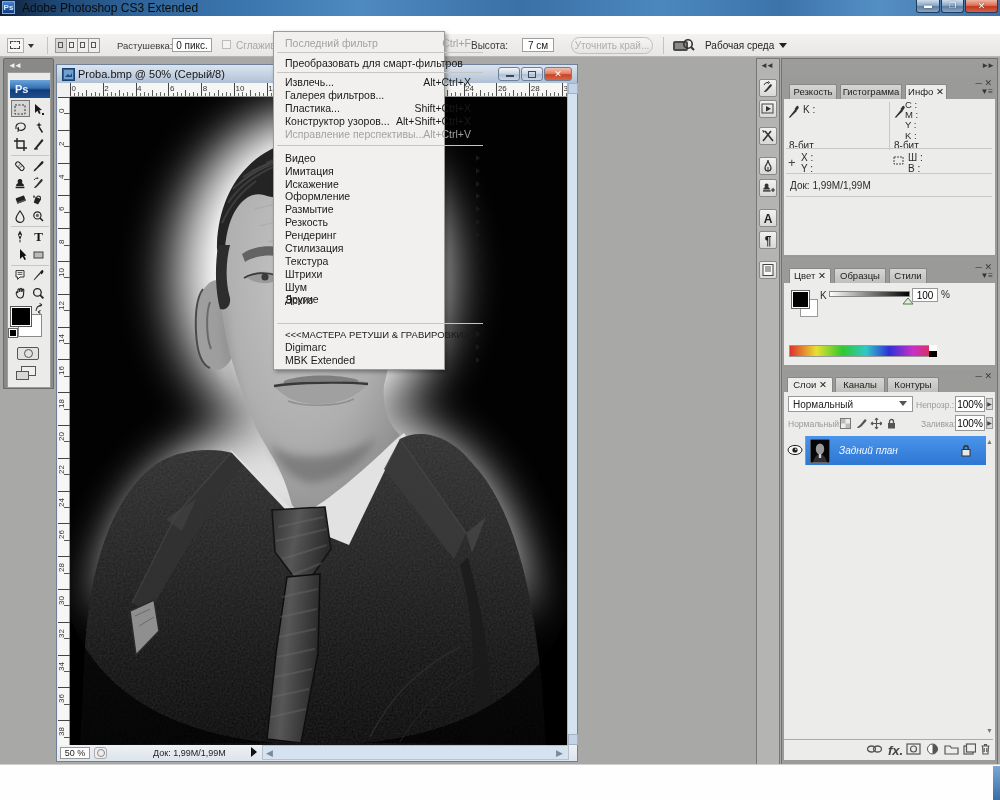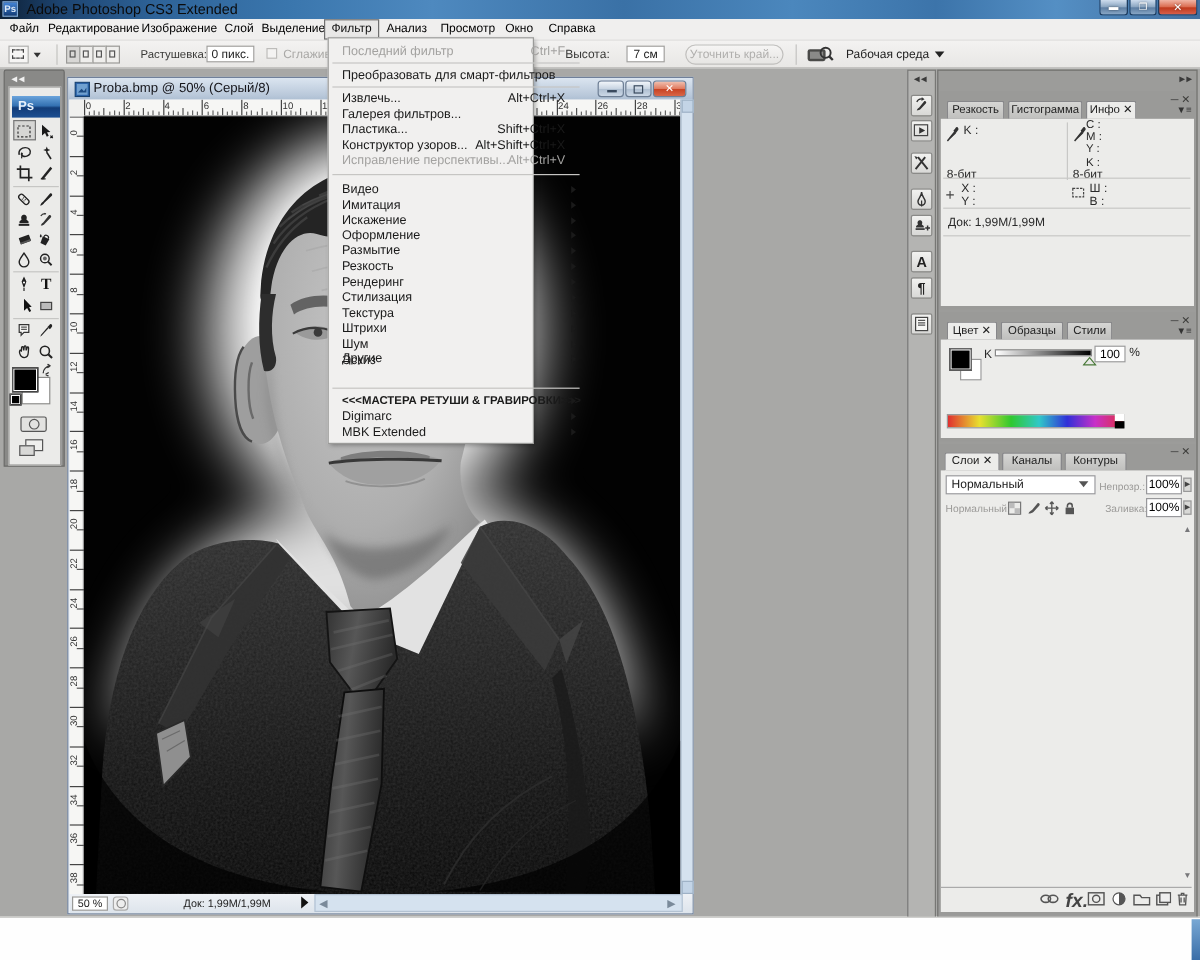--- a/index.html
+++ b/index.html
@@ -64,18 +64,6 @@
 <div class="abs wbtn" style="left:965px;width:33px;background:linear-gradient(180deg,#f0b5a5,#dc7055 45%,#c03a1d 55%,#d8604c);">
         <div class="g" style="font-size:9px;">✕</div>
       </div>
-</div>
-<div id="menubar" class="abs">
-<span style="left:8px">Файл</span>
-<span style="left:40px">Редактирование</span>
-<span style="left:118px">Изображение</span>
-<span style="left:187px">Слой</span>
-<span style="left:218px">Выделение</span>
-<span style="left:322px">Анализ</span>
-<span style="left:367px">Просмотр</span>
-<span style="left:421px">Окно</span>
-<span style="left:457px">Справка</span>
-<div id="mFiltr" class="abs">Фильтр</div>
 </div>
 <div id="optbar" class="abs">
 <div class="abs" style="left:7px;top:4px;width:17px;height:15px;border:1px solid #b0afad;background:#f6f5f4;"></div>

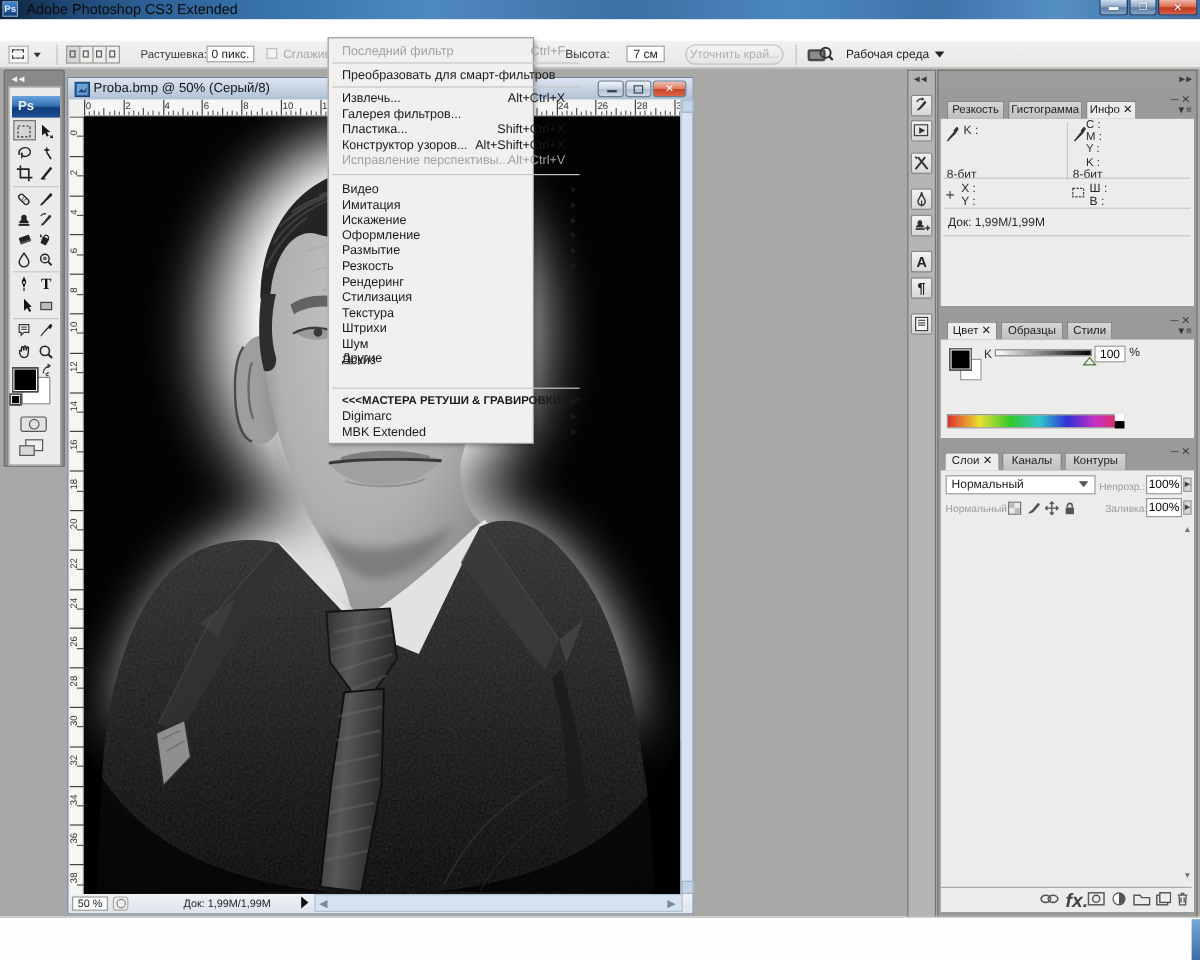--- a/index.html
+++ b/index.html
@@ -784,7 +784,7 @@
         <span class="ar"></span>
       </div>
 <div class="msep" style="top:290.5px;"></div>
-<div class="mi" style="top:296.3px;font-weight:bold;">
+<div class="mi" style="top:296.3px;">
         <span class="lab" style="font-size:9.5px;">&lt;&lt;&lt;МАСТЕРА РЕТУШИ &amp; ГРАВИРОВКИ&gt;&gt;&gt;</span>
         <span class="ar"></span>
       </div>

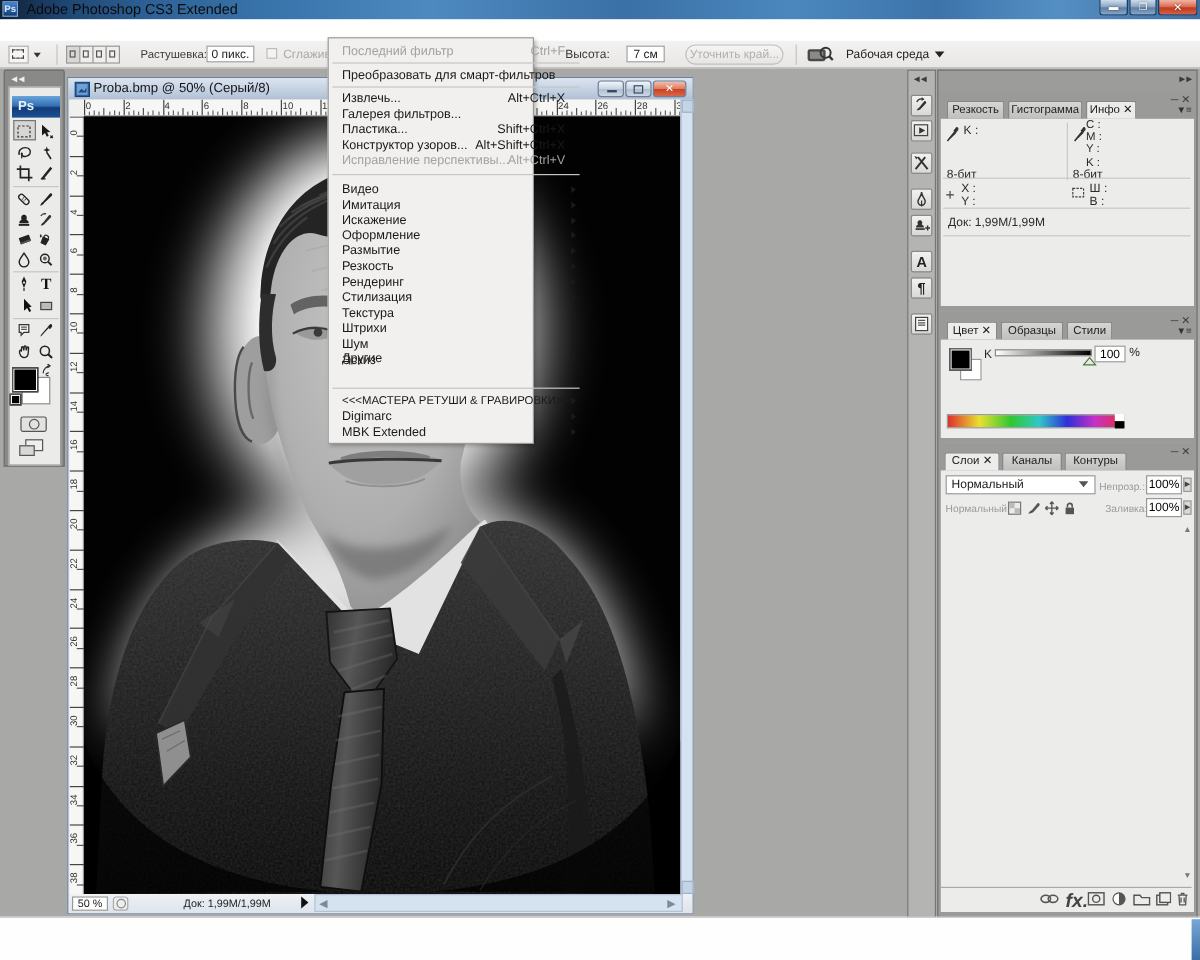--- a/index.html
+++ b/index.html
@@ -670,6 +670,27 @@
 <span class="dtx gray2" style="left:137px;top:27px;font-size:8.5px;">Заливка:</span>
 <div class="abs" style="left:171px;top:23px;width:30px;height:16px;background:#fff;border:1px solid #98989b;font-size:10px;text-align:center;line-height:15px;">100%</div>
 <div class="abs" style="left:202px;top:25px;width:7px;height:12px;background:#d8d8d6;border:1px solid #999;font-size:6px;color:#444;text-align:center;line-height:11px;">▶</div>
+<div class="abs" style="left:0px;top:44px;width:202px;height:29px;background:linear-gradient(180deg,#4a94ea,#2d77d4);">
+<div class="abs" style="left:0;top:0;width:22px;height:29px;background:#ececea;border-right:1px solid #98989b;">
+<svg class="abs" style="left:3px;top:8px;" width="16" height="12">
+                <ellipse cx="8" cy="6" rx="7" ry="4.6" fill="#f8f8f8" stroke="#222"></ellipse>
+                <circle cx="8" cy="6" r="2.6" fill="#222"></circle>
+                <circle cx="8.8" cy="5.2" r="0.8" fill="#fff"></circle>
+              </svg>
+</div>
+<svg class="abs" style="left:26px;top:3px;" width="20" height="24">
+              <rect width="20" height="24" fill="#060606"></rect>
+              <ellipse cx="10" cy="10" rx="4.2" ry="5.5" fill="#9a9a9a"></ellipse>
+              <path d="M3,24 C4,18 6.5,15.5 10,15.5 C13.5,15.5 16,18 17,24 Z" fill="#303030"></path>
+              <rect x="8.8" y="15" width="2.4" height="4" fill="#cfcfcf"></rect>
+              <rect width="20" height="24" fill="none" stroke="#99a" stroke-width="1"></rect>
+            </svg>
+<span class="abs" style="left:55px;top:9px;font-size:10px;font-style:italic;color:#f2f7ff;">Задний план</span>
+<svg class="abs" style="left:176px;top:8px;" width="12" height="13">
+              <rect x="2" y="5.5" width="8" height="6.5" fill="#e8e8e8" stroke="#333"></rect>
+              <path d="M3.8,5.5 V4 a2.2,2.2 0 0 1 4.4,0 V5.5" fill="none" stroke="#333" stroke-width="1.4"></path>
+            </svg>
+</div>
 <div class="abs" style="right:2px;top:46px;color:#77777a;font-size:7px;">▲</div>
 <div class="abs" style="right:2px;top:335px;color:#77777a;font-size:7px;">▼</div>
 <div class="abs" style="left:0;top:347px;width:209px;height:1px;background:#aaa;"></div>

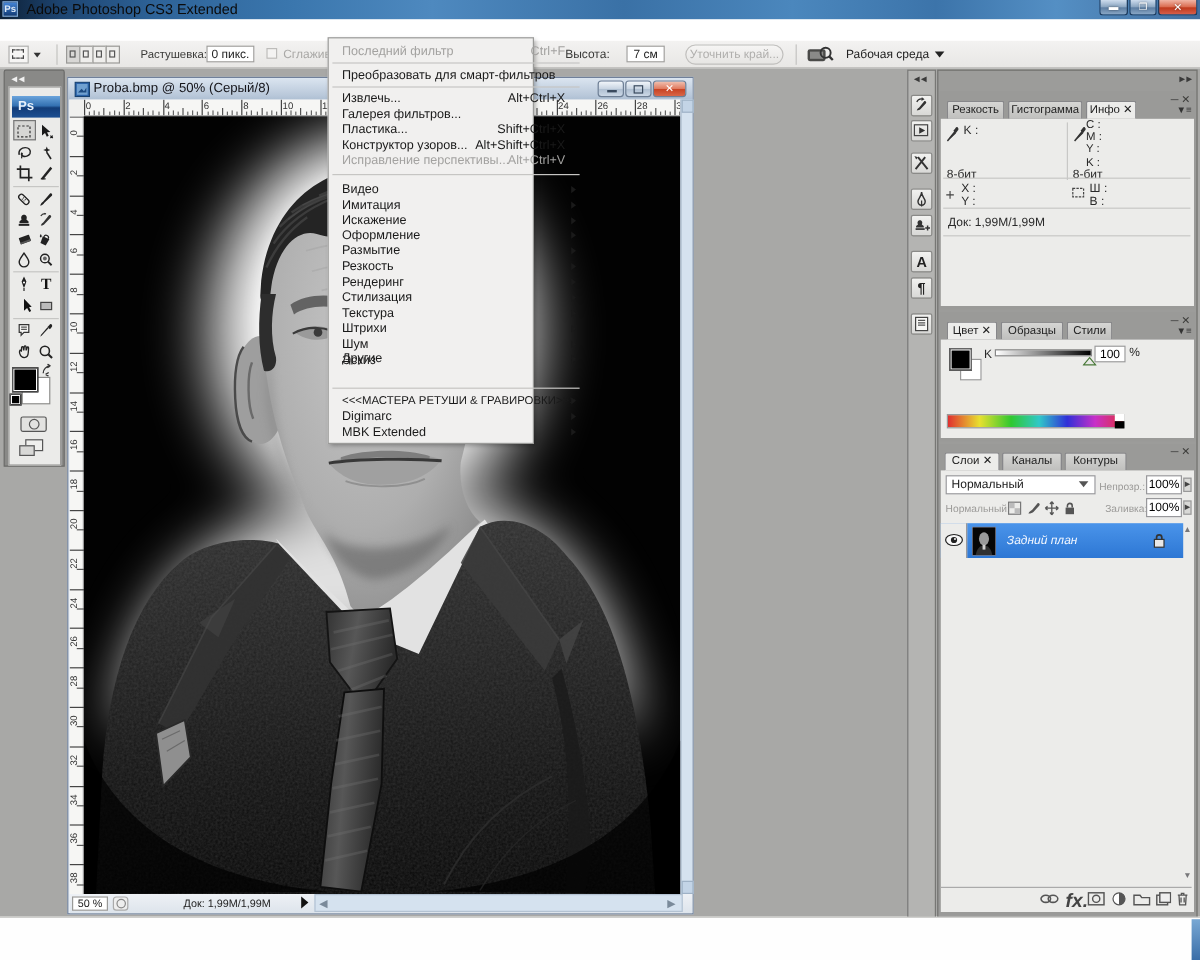--- a/index.html
+++ b/index.html
@@ -698,7 +698,7 @@
             <ellipse cx="5.5" cy="6" rx="4" ry="3" fill="none" stroke="#555" stroke-width="1.3"></ellipse>
             <ellipse cx="11.5" cy="6" rx="4" ry="3" fill="none" stroke="#555" stroke-width="1.3"></ellipse>
           </svg>
-<span class="abs" style="left:104px;top:351px;font-size:16px;font-style:italic;color:#444;font-weight:bold;">fx.</span>
+<span class="abs" style="left:104px;top:351px;font-size:13px;font-style:italic;color:#444;font-weight:bold;">fx.</span>
 <svg class="abs" style="left:122px;top:351px;" width="15" height="12">
             <rect x="1" y="1" width="13" height="10" fill="none" stroke="#555" stroke-width="1.2"></rect>
             <circle cx="7.5" cy="6" r="3" fill="none" stroke="#555" stroke-width="1.2"></circle>

